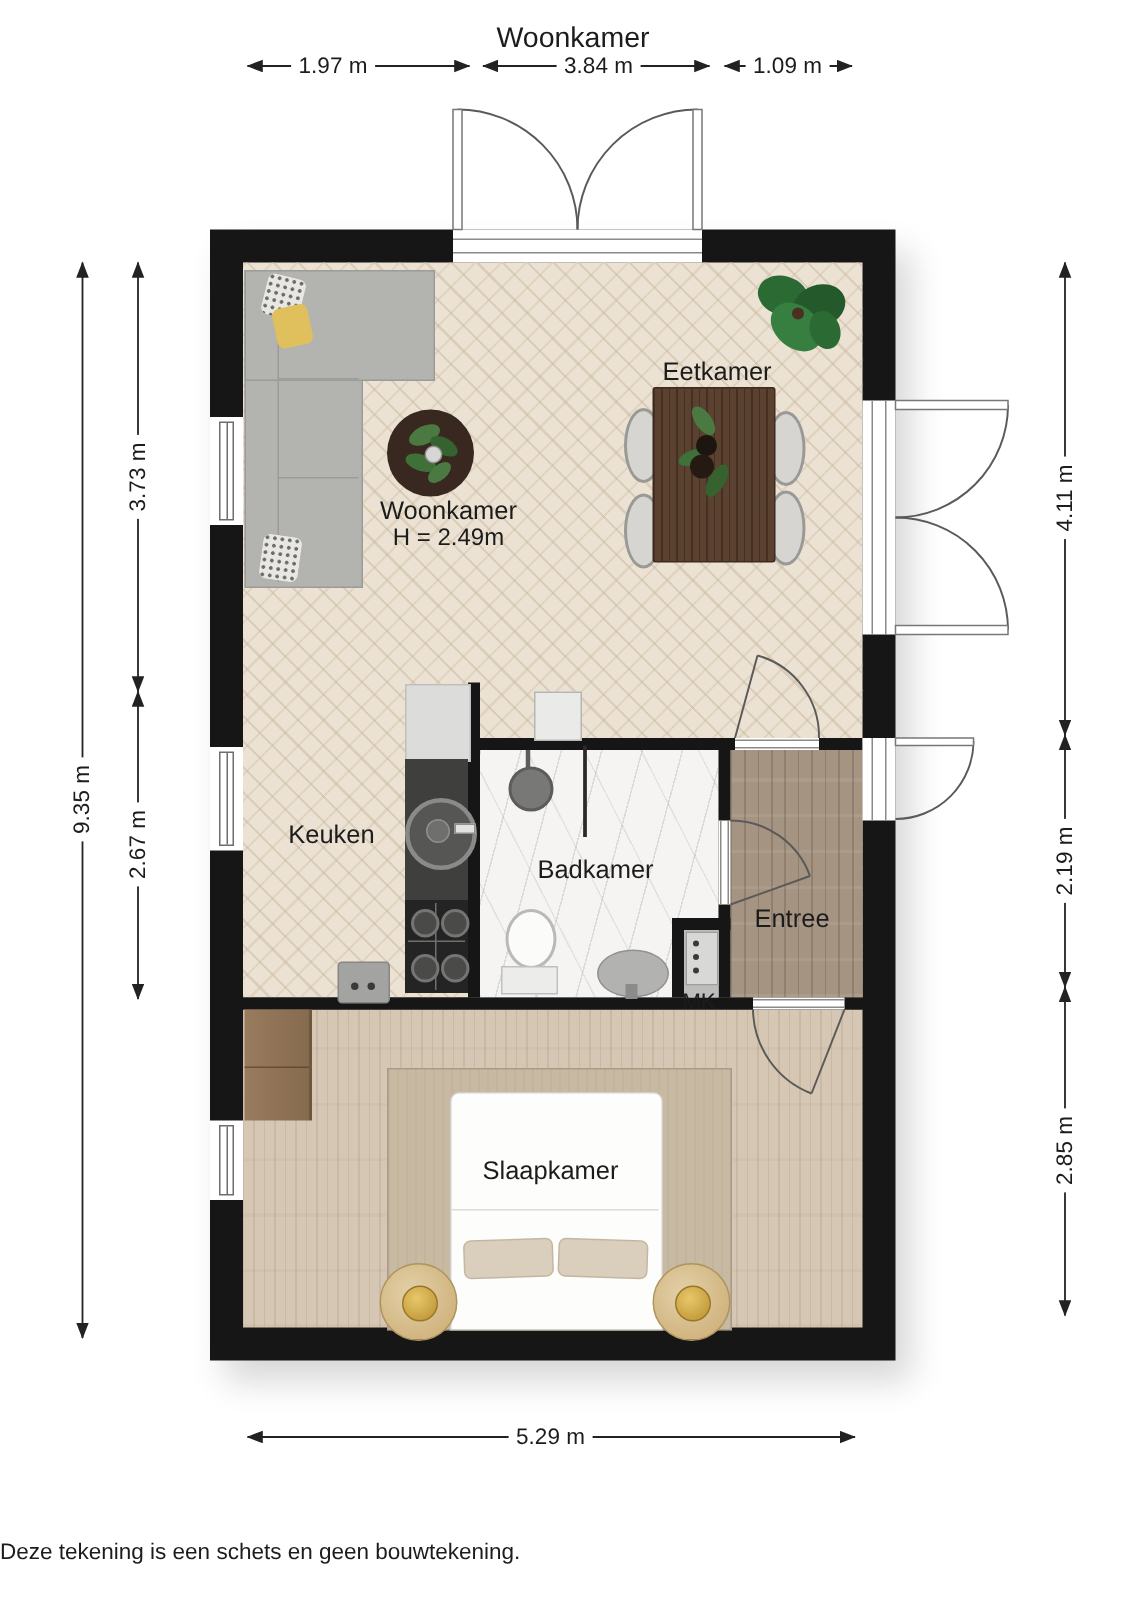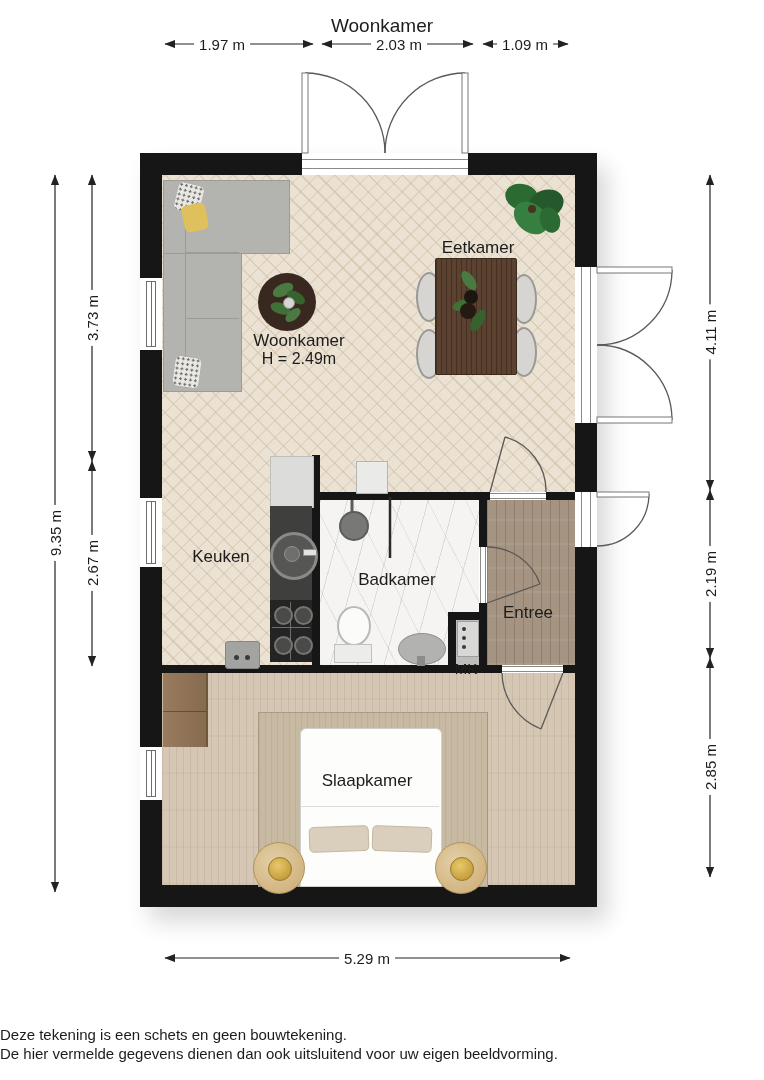--- a/index.html
+++ b/index.html
@@ -254,7 +254,7 @@
   <div class="lbl" style="left:367px;top:781px;">Slaapkamer</div>
 
   <div class="dim" style="left:222px;top:44px;">1.97 m</div>
-  <div class="dim" style="left:399px;top:44px;">2.03 m</div>
+  <div class="dim" style="left:399px;top:44px;">3.84 m</div>
   <div class="dim" style="left:525px;top:44px;">1.09 m</div>
   <div class="dim rot" style="left:55px;top:533px;">9.35 m</div>
   <div class="dim rot" style="left:92px;top:318px;">3.73 m</div>

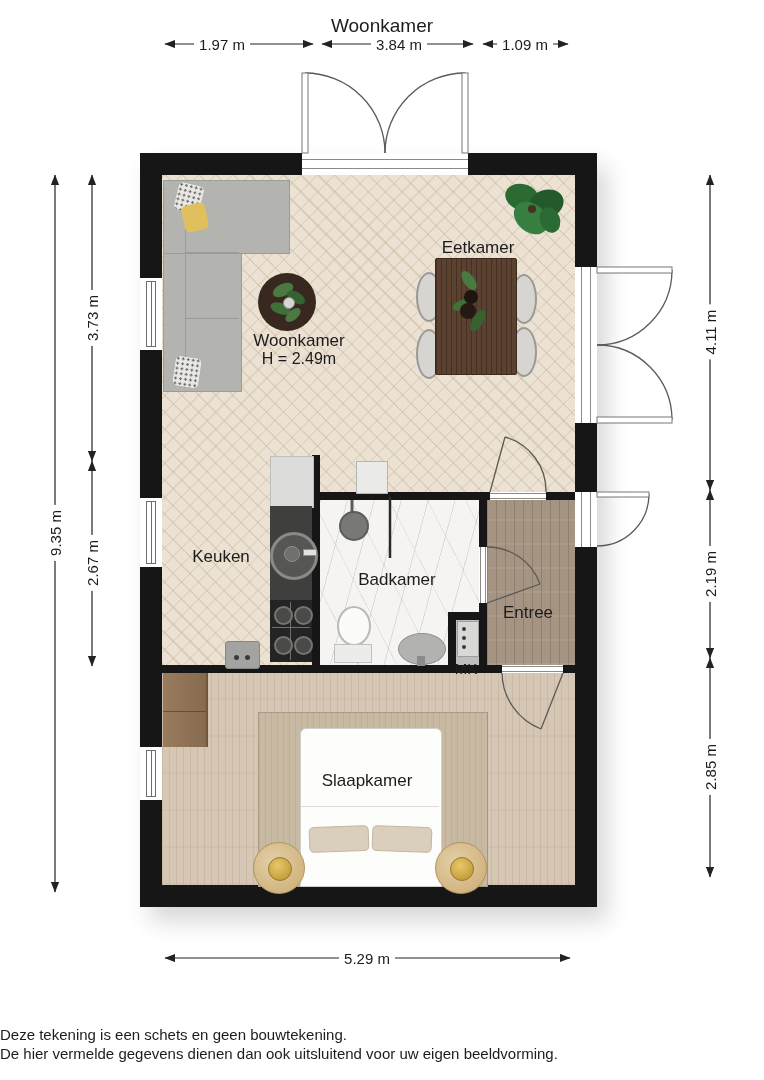--- a/index.html
+++ b/index.html
@@ -265,7 +265,6 @@
   <div class="dim" style="left:367px;top:958px;">5.29 m</div>
 
   <div class="footer" style="left:0;top:1026px;">Deze tekening is een schets en geen bouwtekening.</div>
-  <div class="footer" style="left:0;top:1045px;">De hier vermelde gegevens dienen dan ook uitsluitend voor uw eigen beeldvorming.</div>
 
 </div>
 

